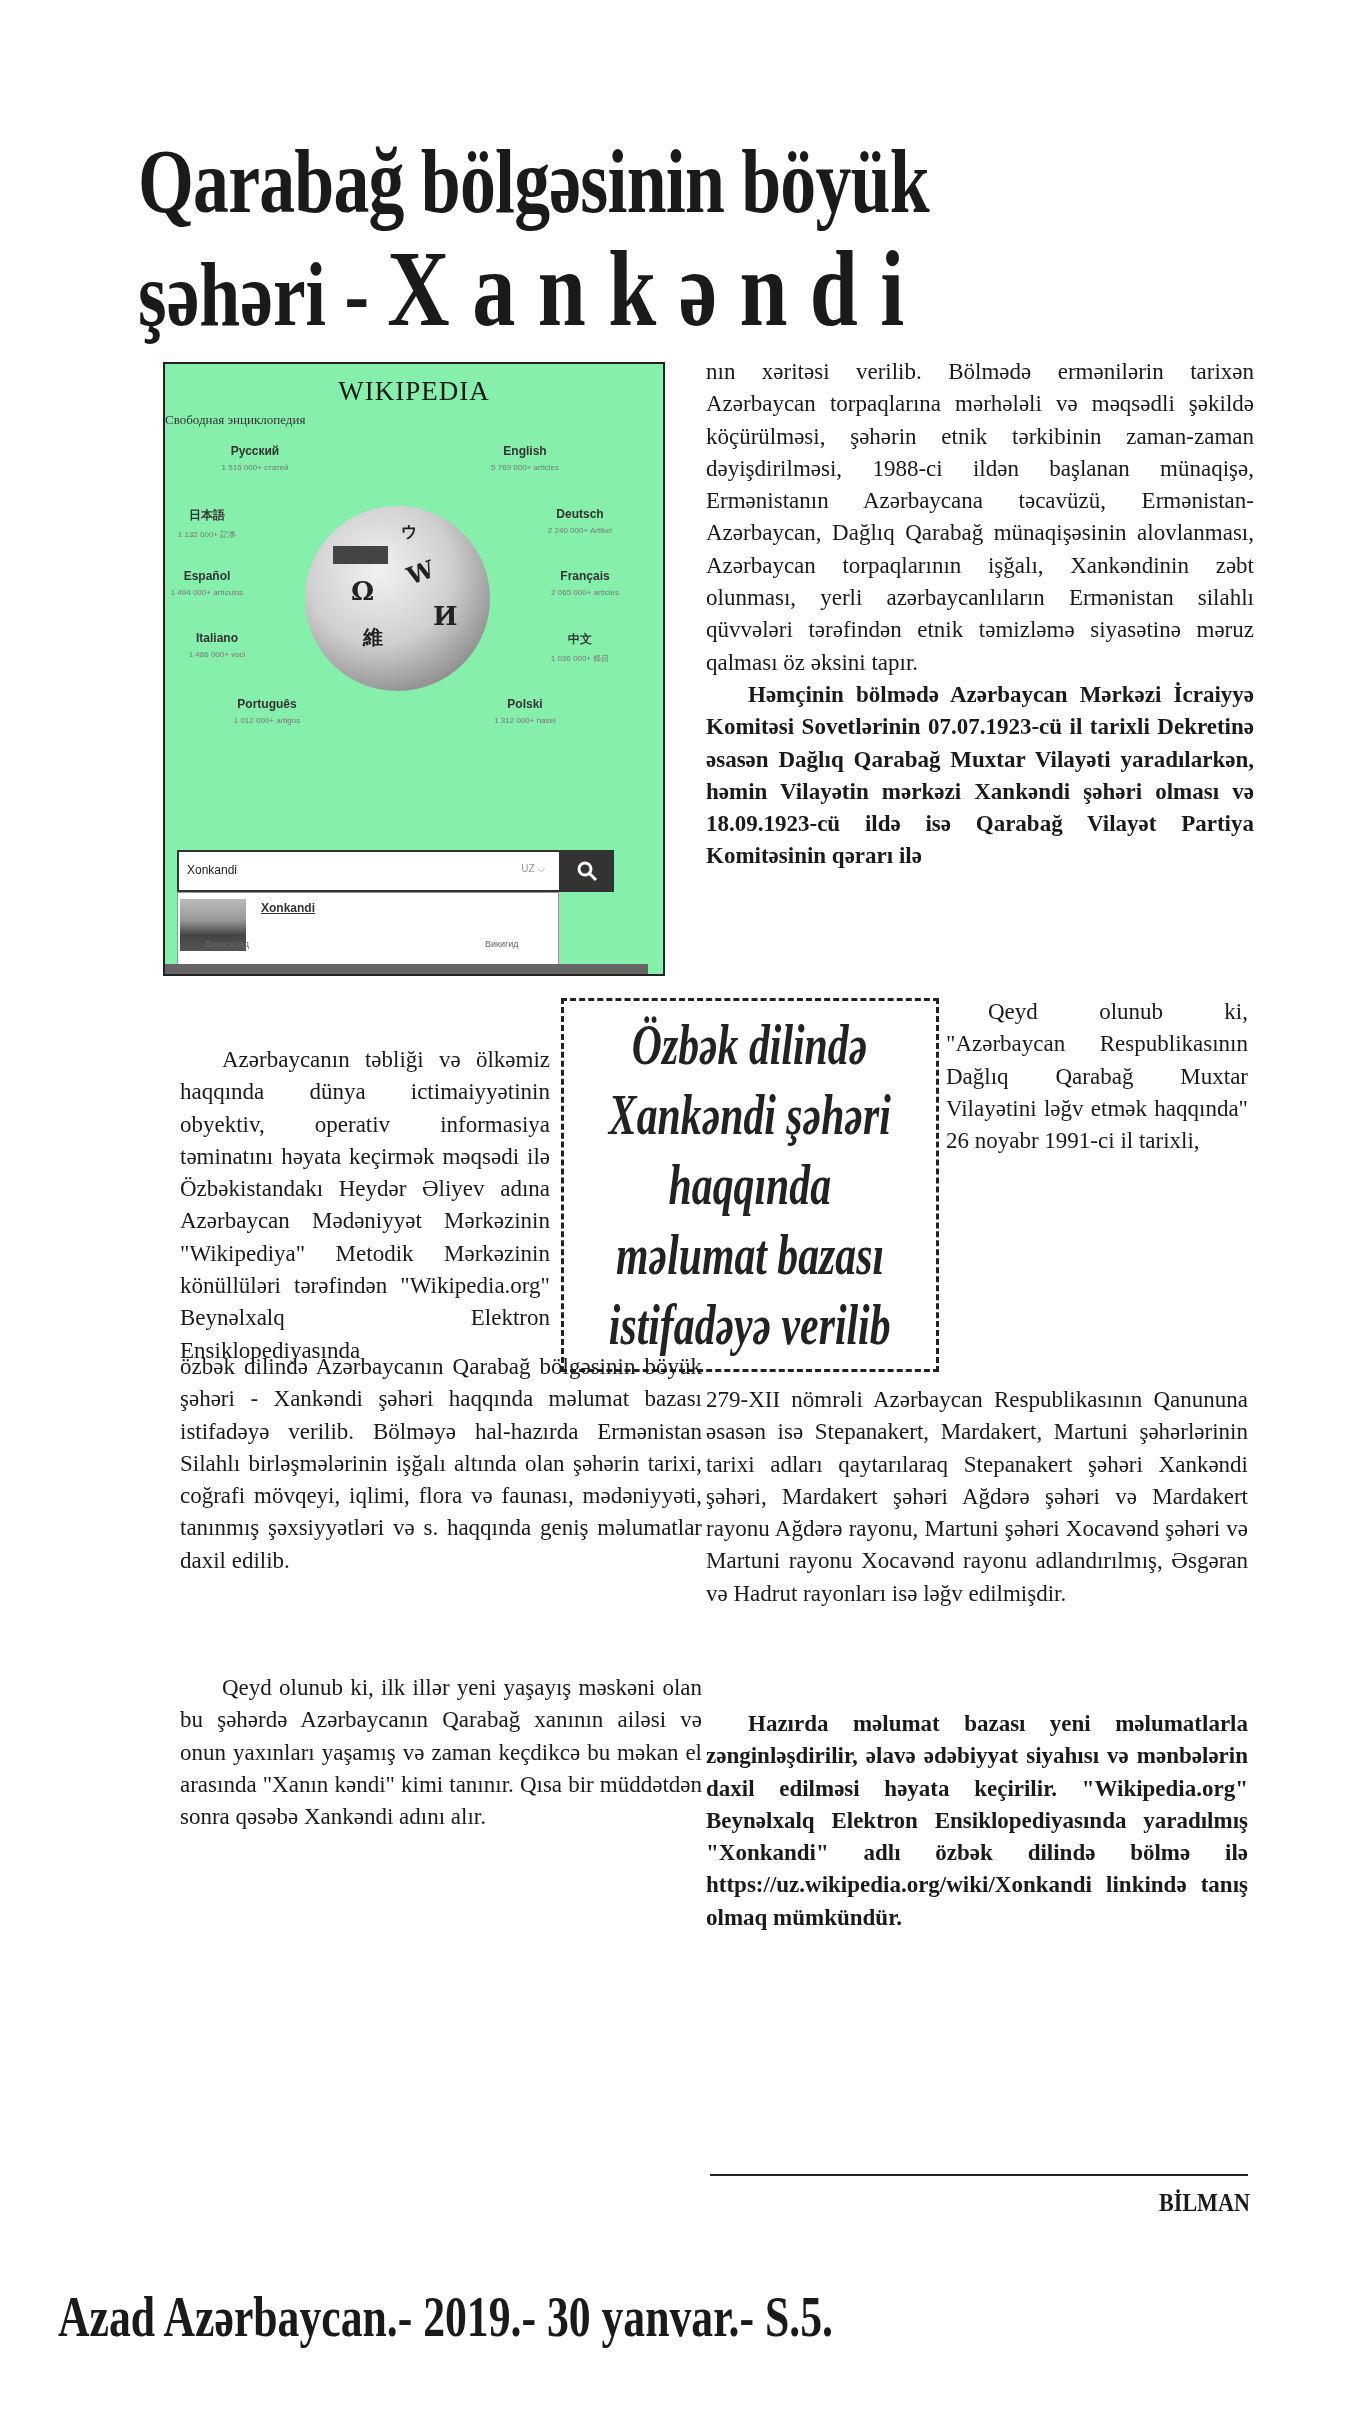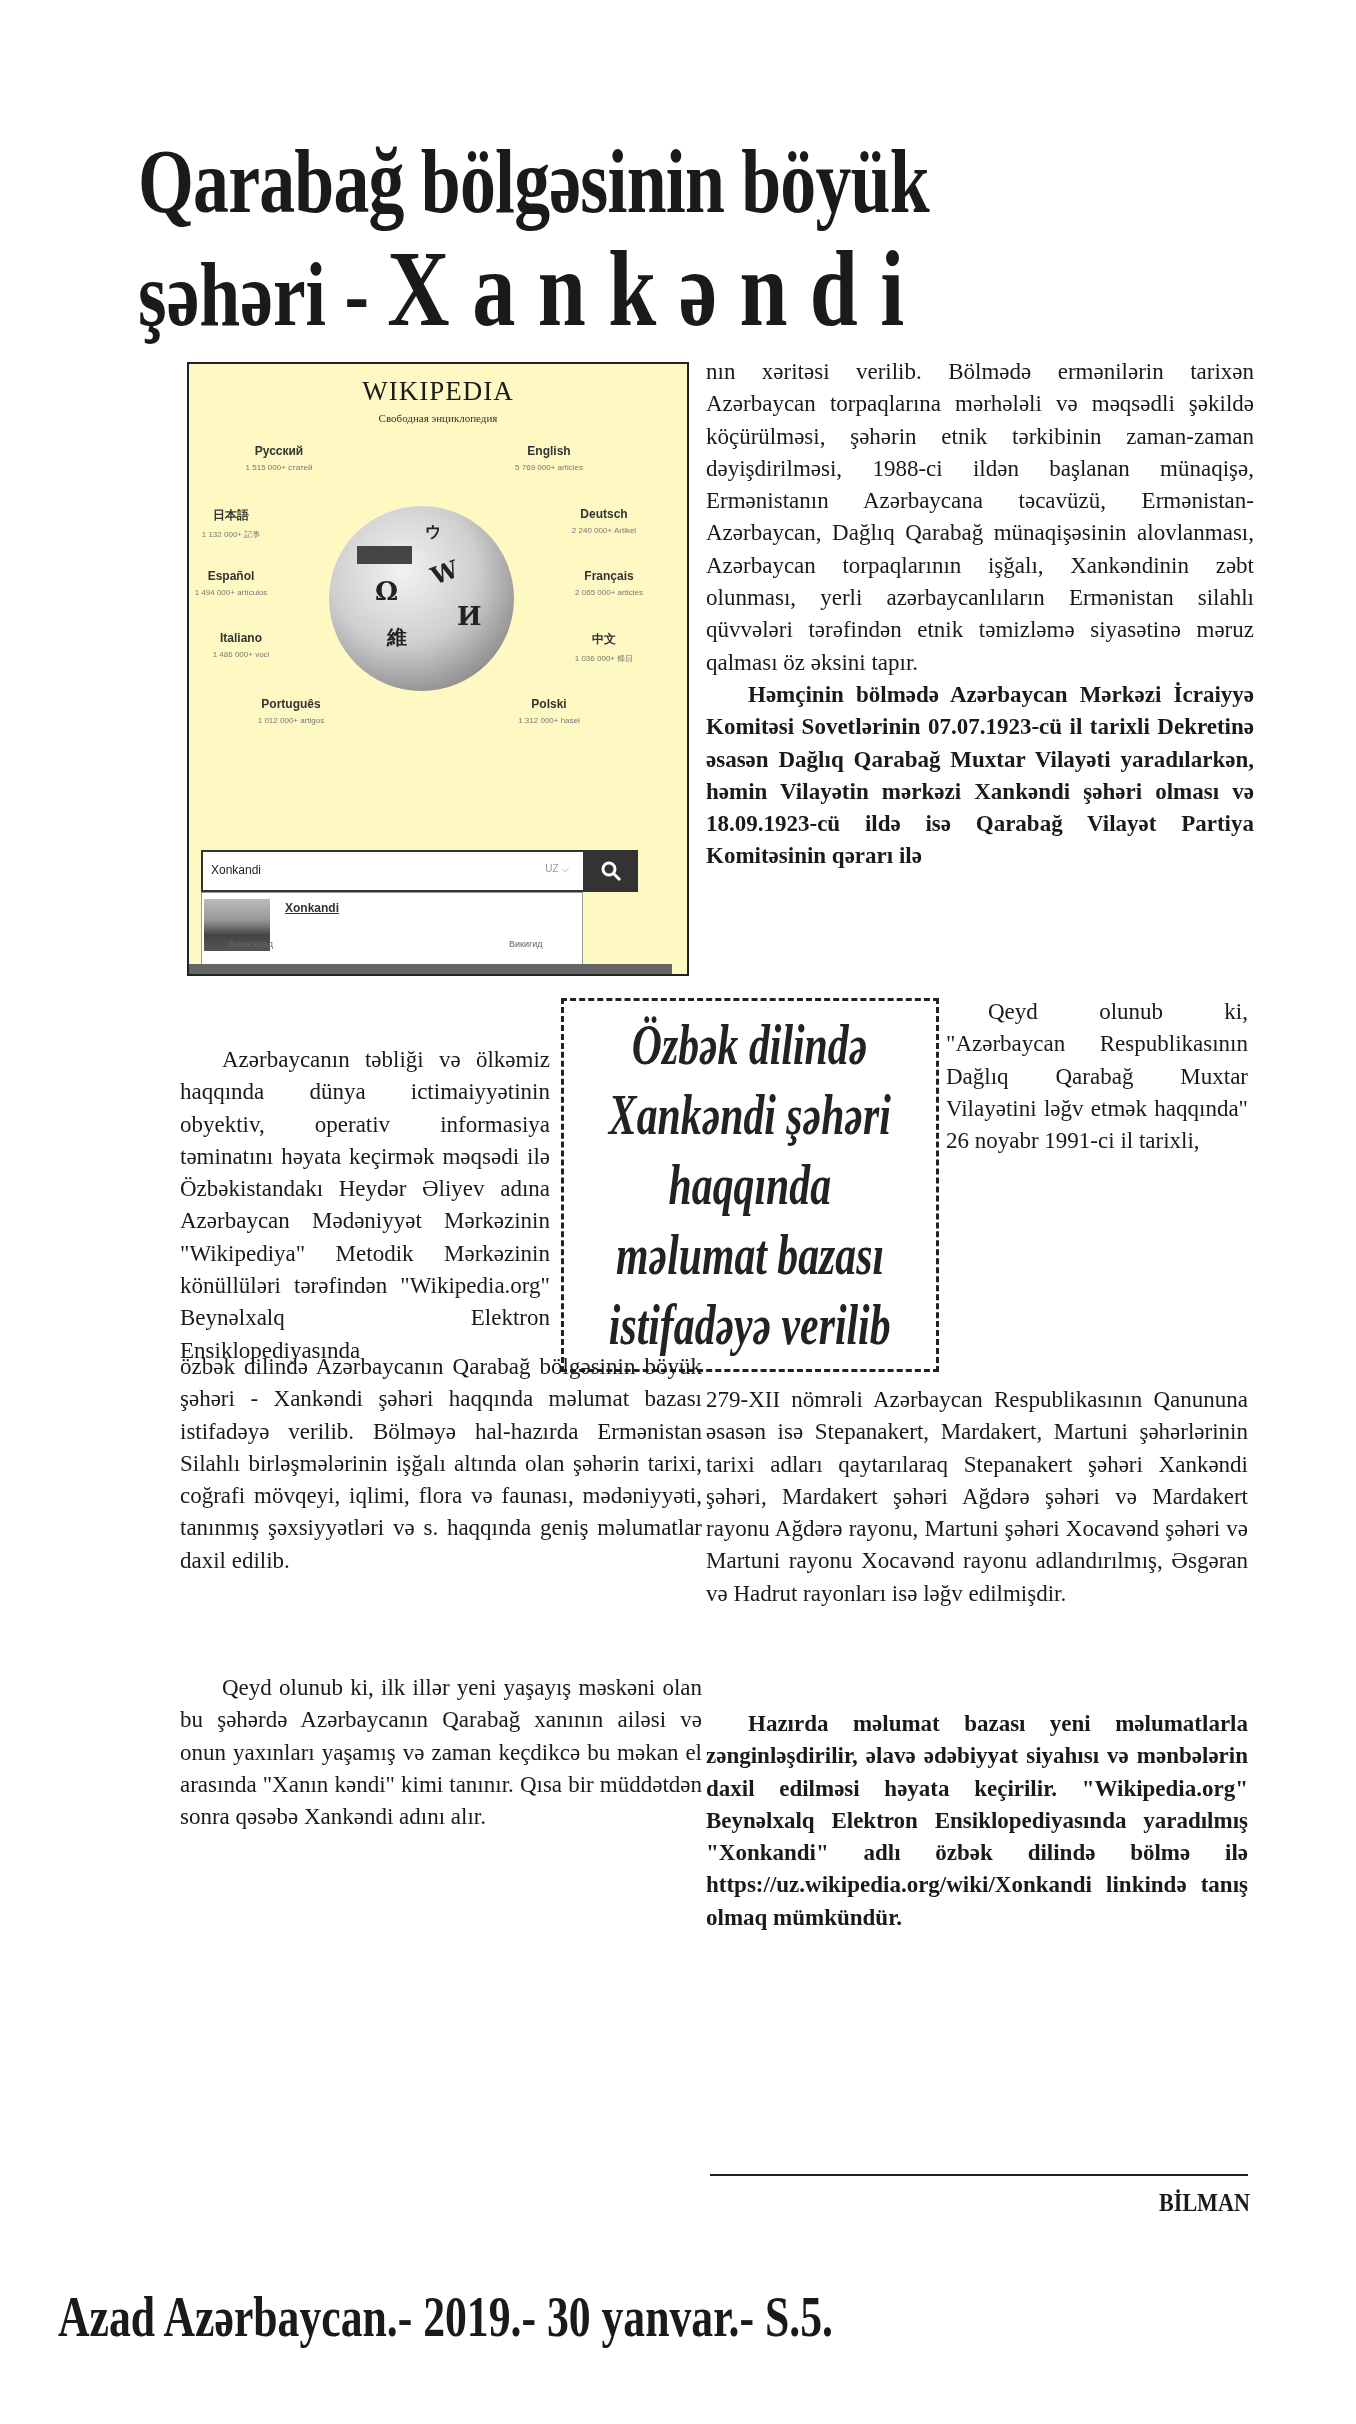--- a/index.html
+++ b/index.html
@@ -11,7 +11,7 @@
   .headline .l2 .big { font-size:108px; letter-spacing:28px; font-weight:900; }
 
   
-  .wiki { position:absolute; left:187px; top:362px; width:498px; height:610px; border:2px solid #222; background:#fef9c3; font-family:"Liberation Sans", sans-serif; overflow:hidden; }
+  .wiki { position:absolute; left:163px; top:362px; width:498px; height:610px; border:2px solid #222; background:#86efac; font-family:"Liberation Sans", sans-serif; overflow:hidden; }
   .wiki-logo { position:absolute; top:12px; width:100%; text-align:center; font-family:"Liberation Serif", serif; font-size:27px; letter-spacing:1px; }
   .wiki-sub { position:absolute; top:48px; width:100%; text-align:center; font-family:"Liberation Serif", serif; font-size:11px; color:#333; }
   .lang { position:absolute; text-align:center; width:120px; }

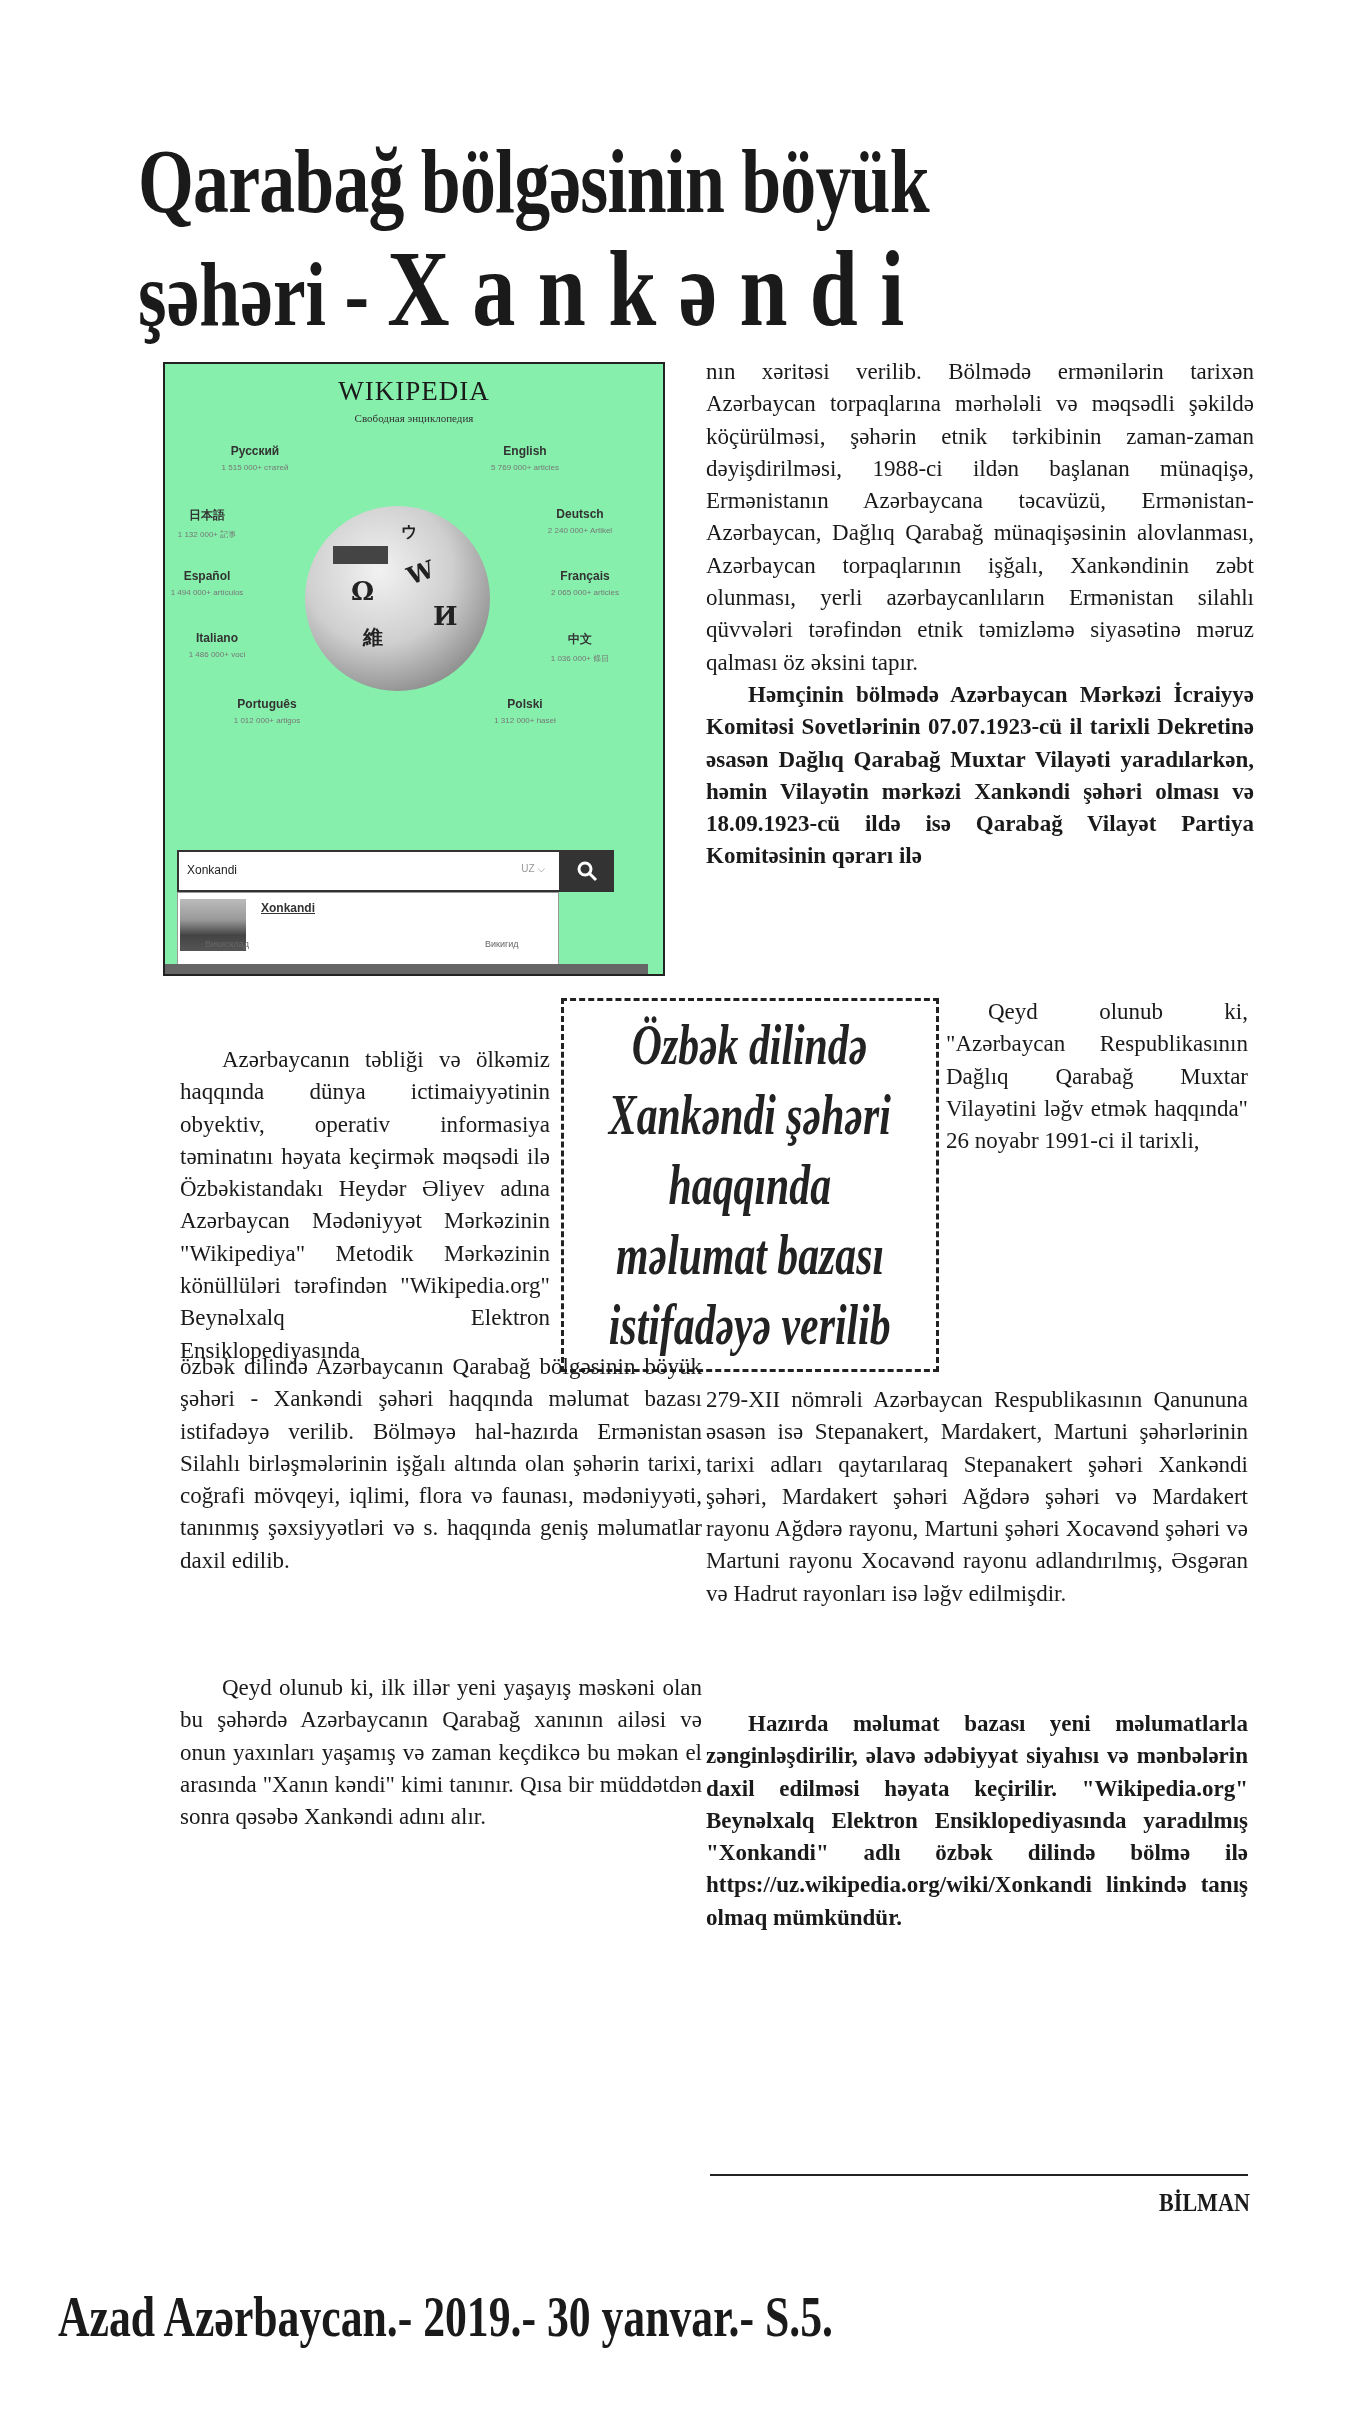--- a/index.html
+++ b/index.html
@@ -13,7 +13,7 @@
   
   .wiki { position:absolute; left:163px; top:362px; width:498px; height:610px; border:2px solid #222; background:#86efac; font-family:"Liberation Sans", sans-serif; overflow:hidden; }
   .wiki-logo { position:absolute; top:12px; width:100%; text-align:center; font-family:"Liberation Serif", serif; font-size:27px; letter-spacing:1px; }
-  .wiki-sub { position:absolute; top:48px; width:100%; text-align:center; font-family:"Liberation Serif", serif; font-size:11px; color:#333; }
+  .wiki-sub { position:absolute; top:48px; width:100%; text-align:left; font-family:"Liberation Serif", serif; font-size:13px; color:#333; }
   .lang { position:absolute; text-align:center; width:120px; }
   .lang .n { font-weight:bold; font-size:12px; color:#333; }
   .lang .c { font-size:8px; color:#777; margin-top:5px; }

